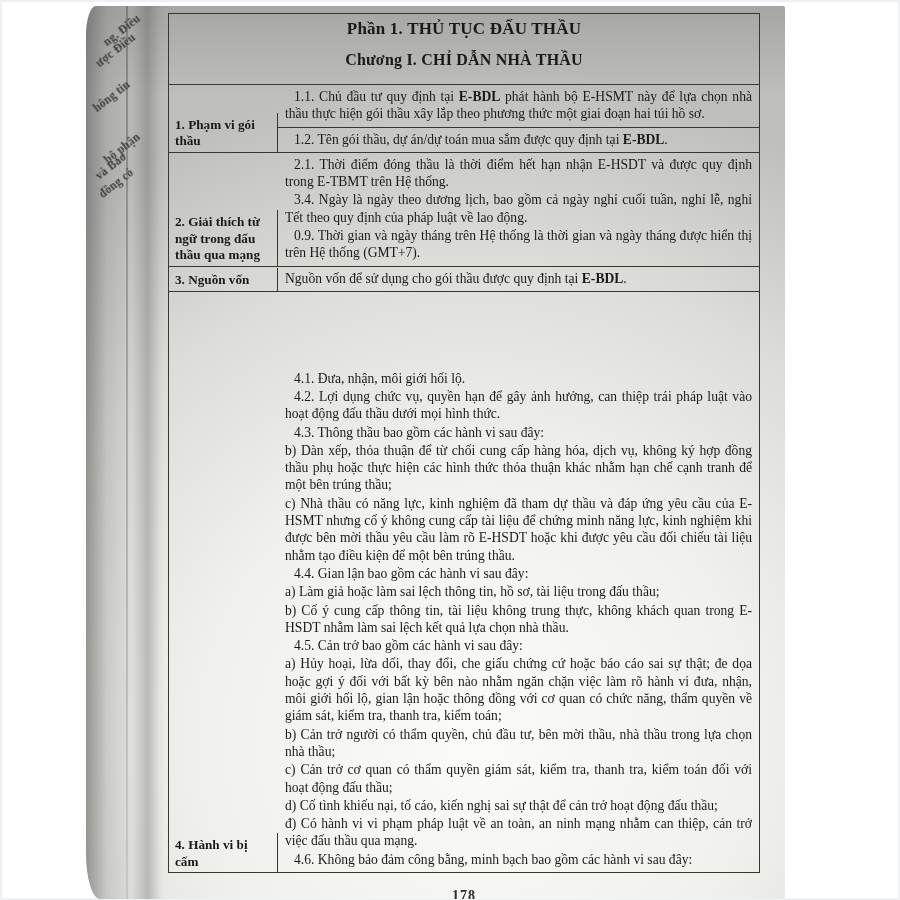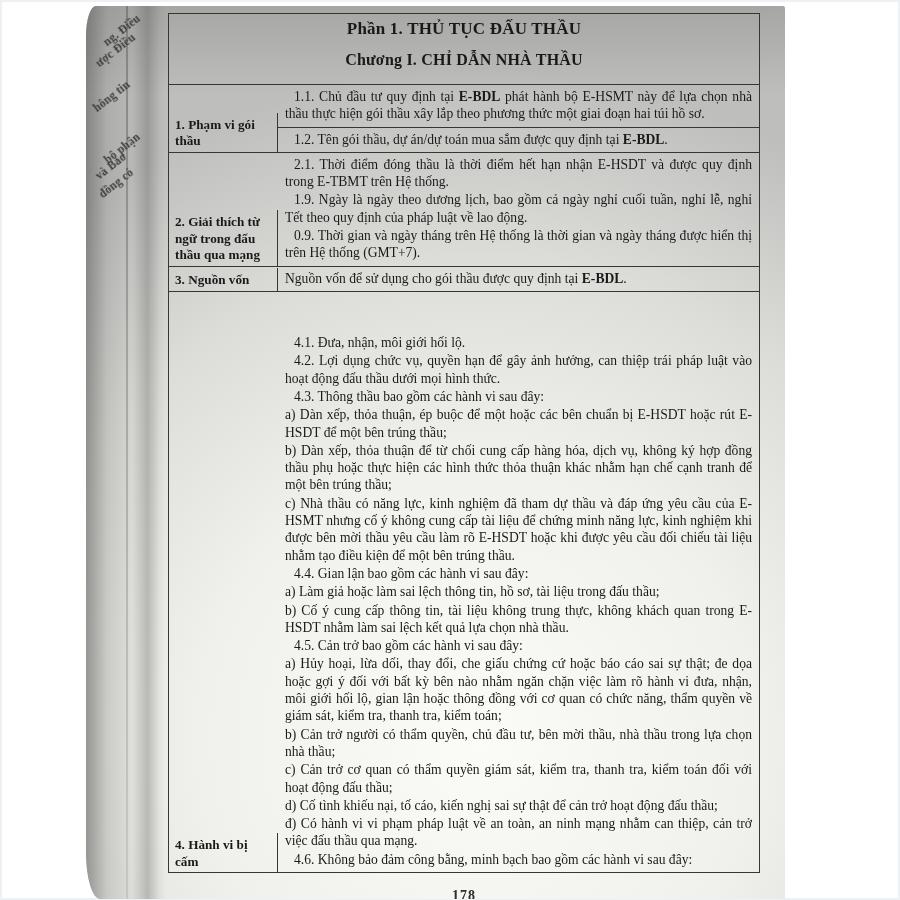--- a/index.html
+++ b/index.html
@@ -89,7 +89,7 @@
           <div class="content-cell">
             <div class="subcell">
               <p class="para num">2.1. Thời điểm đóng thầu là thời điểm hết hạn nhận E-HSDT và được quy định trong E-TBMT trên Hệ thống.</p>
-              <p class="para num">1.9. Ngày là ngày theo dương lịch, bao gồm cả ngày nghỉ cuối tuần, nghỉ lễ, nghỉ Tết theo quy định của pháp luật về lao động.</p>
+              <p class="para num">3.4. Ngày là ngày theo dương lịch, bao gồm cả ngày nghỉ cuối tuần, nghỉ lễ, nghỉ Tết theo quy định của pháp luật về lao động.</p>
               <p class="para num">0.9. Thời gian và ngày tháng trên Hệ thống là thời gian và ngày tháng được hiển thị trên Hệ thống (GMT+7).</p>
             </div>
           </div>

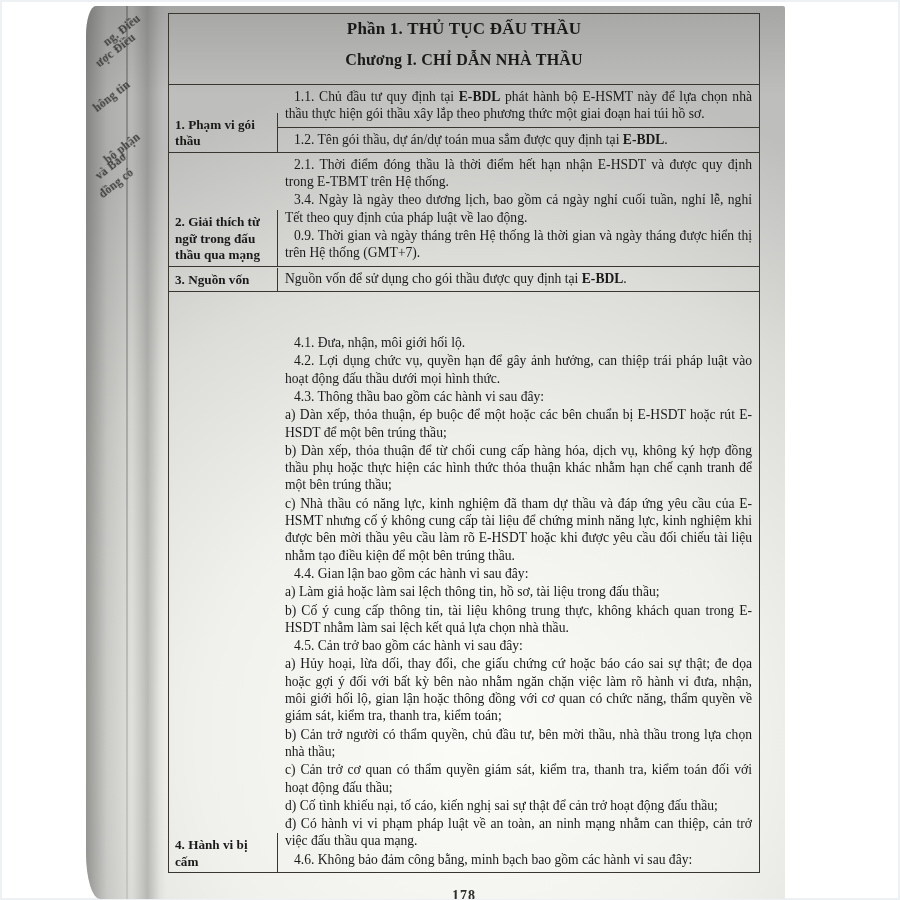--- a/index.html
+++ b/index.html
@@ -109,7 +109,6 @@
               <p class="para num">4.1. Đưa, nhận, môi giới hối lộ.</p>
               <p class="para num">4.2. Lợi dụng chức vụ, quyền hạn để gây ảnh hưởng, can thiệp trái pháp luật vào hoạt động đấu thầu dưới mọi hình thức.</p>
               <p class="para num">4.3. Thông thầu bao gồm các hành vi sau đây:</p>
-              <p class="para sub">a) Dàn xếp, thỏa thuận, ép buộc để một hoặc các bên chuẩn bị E-HSDT hoặc rút E-HSDT để một bên trúng thầu;</p>
               <p class="para sub">b) Dàn xếp, thỏa thuận để từ chối cung cấp hàng hóa, dịch vụ, không ký hợp đồng thầu phụ hoặc thực hiện các hình thức thỏa thuận khác nhằm hạn chế cạnh tranh để một bên trúng thầu;</p>
               <p class="para sub">c) Nhà thầu có năng lực, kinh nghiệm đã tham dự thầu và đáp ứng yêu cầu của E-HSMT nhưng cố ý không cung cấp tài liệu để chứng minh năng lực, kinh nghiệm khi được bên mời thầu yêu cầu làm rõ E-HSDT hoặc khi được yêu cầu đối chiếu tài liệu nhằm tạo điều kiện để một bên trúng thầu.</p>
               <p class="para num">4.4. Gian lận bao gồm các hành vi sau đây:</p>

